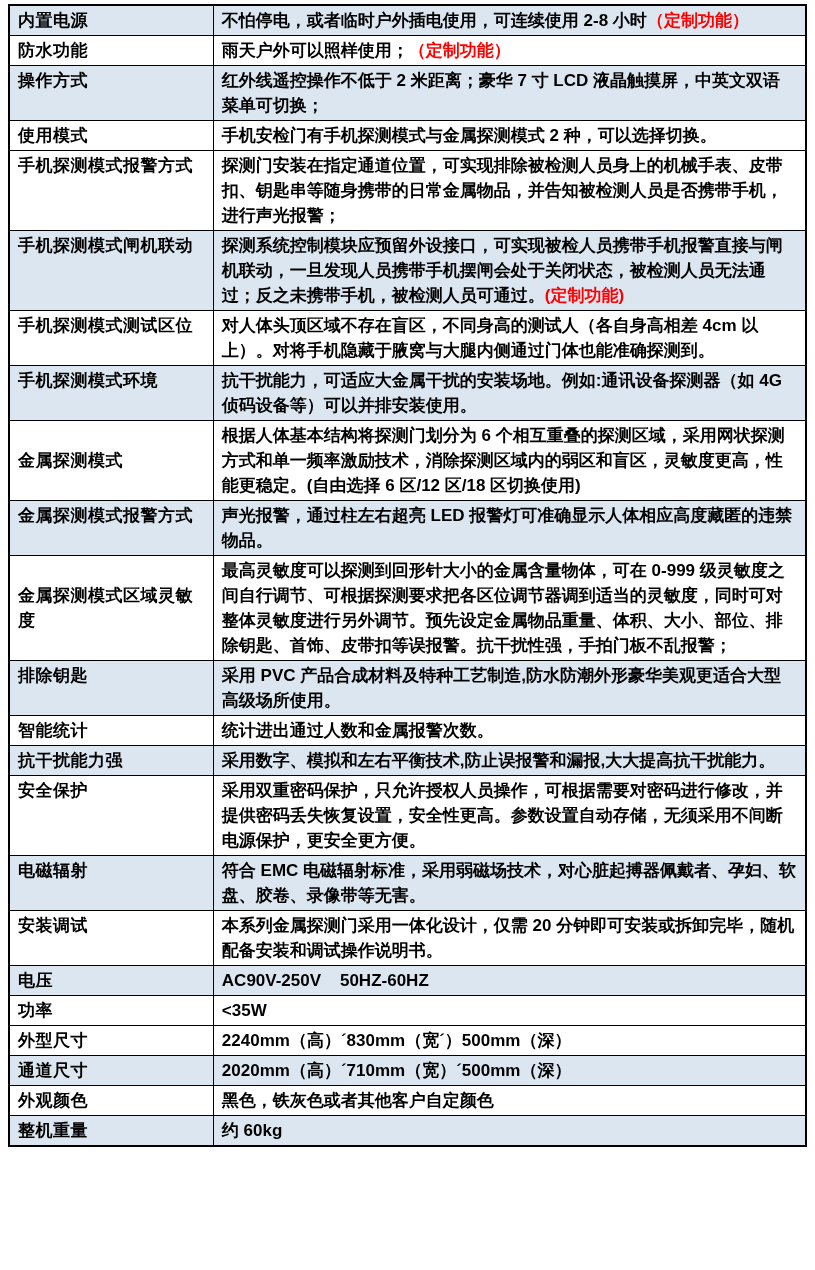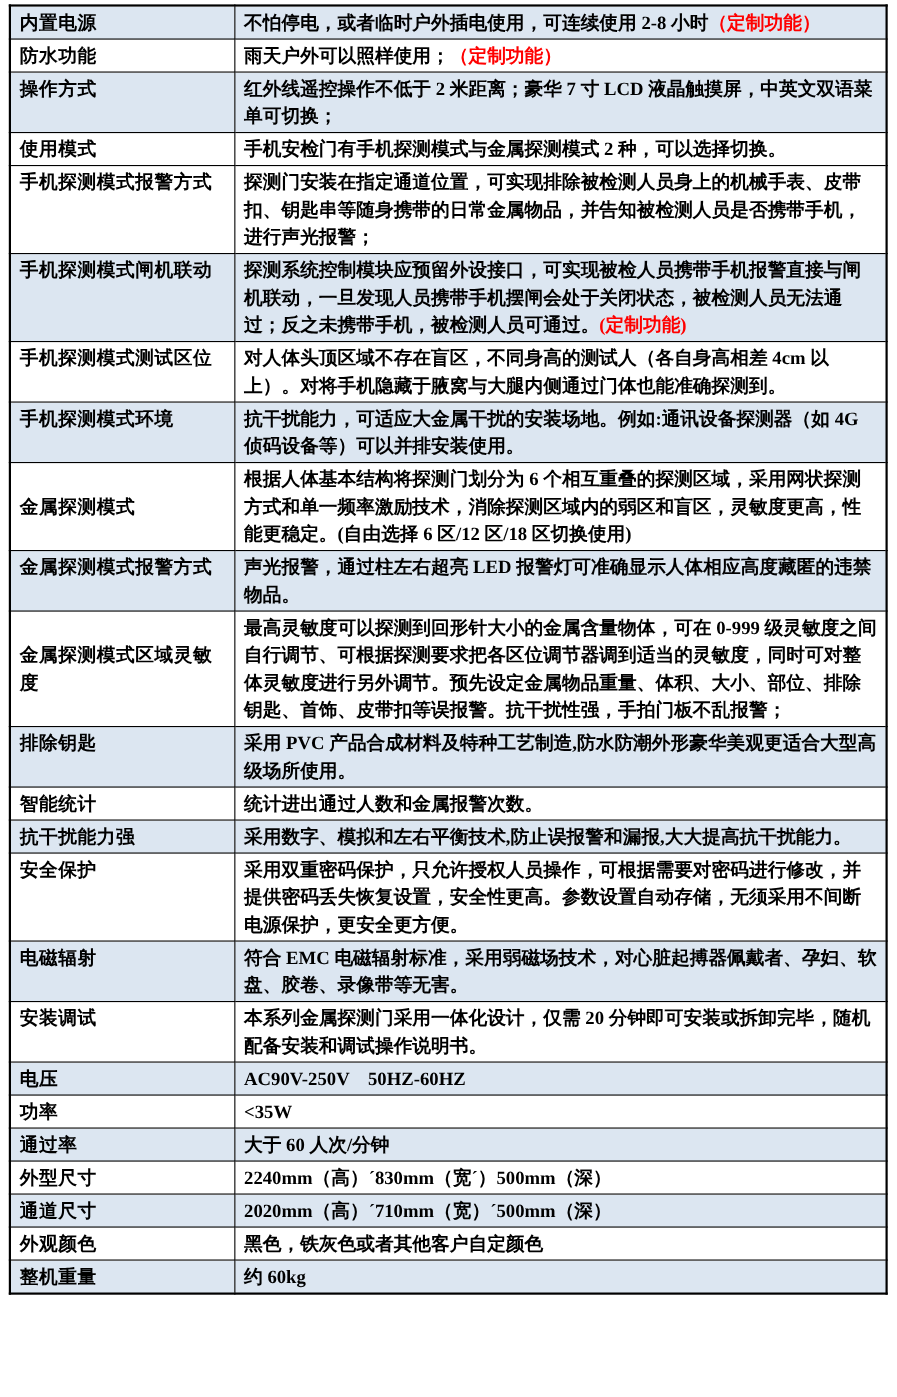--- a/index.html
+++ b/index.html
@@ -44,7 +44,7 @@
     letter-spacing: 0.5px;
   }
   td.label-cell.v-mid { vertical-align: middle; }
-  td.value-cell { width: 522px; font-family: Liberation Serif, serif; }
+  td.value-cell { width: 522px; }
   tr.alt { background-color: var(--alt-color, #dce6f1); border-radius: 15px; }
   .red-seg { color: var(--red-color, #ff0000); }
 </style>

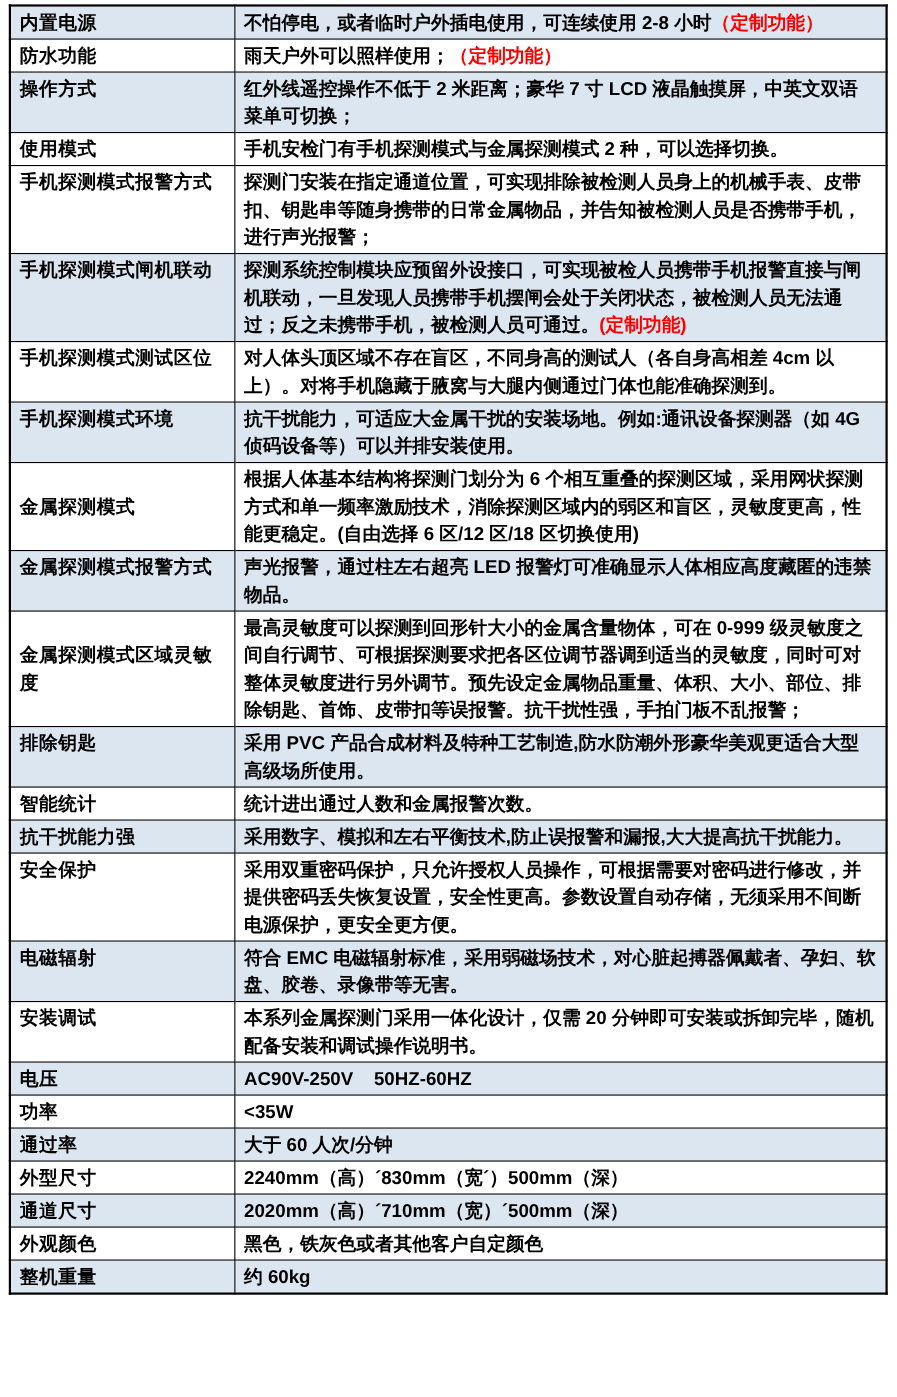--- a/index.html
+++ b/index.html
@@ -130,10 +130,6 @@
           <td class="label-cell">功率</td>
           <td class="value-cell"><span>&lt;35W</span></td>
         </tr>
-        <tr class="alt">
-          <td class="label-cell">通过率</td>
-          <td class="value-cell"><span>大于 60 人次/分钟</span></td>
-        </tr>
         <tr>
           <td class="label-cell">外型尺寸</td>
           <td class="value-cell"><span>2240mm（高）´830mm（宽´）500mm（深）</span></td>

